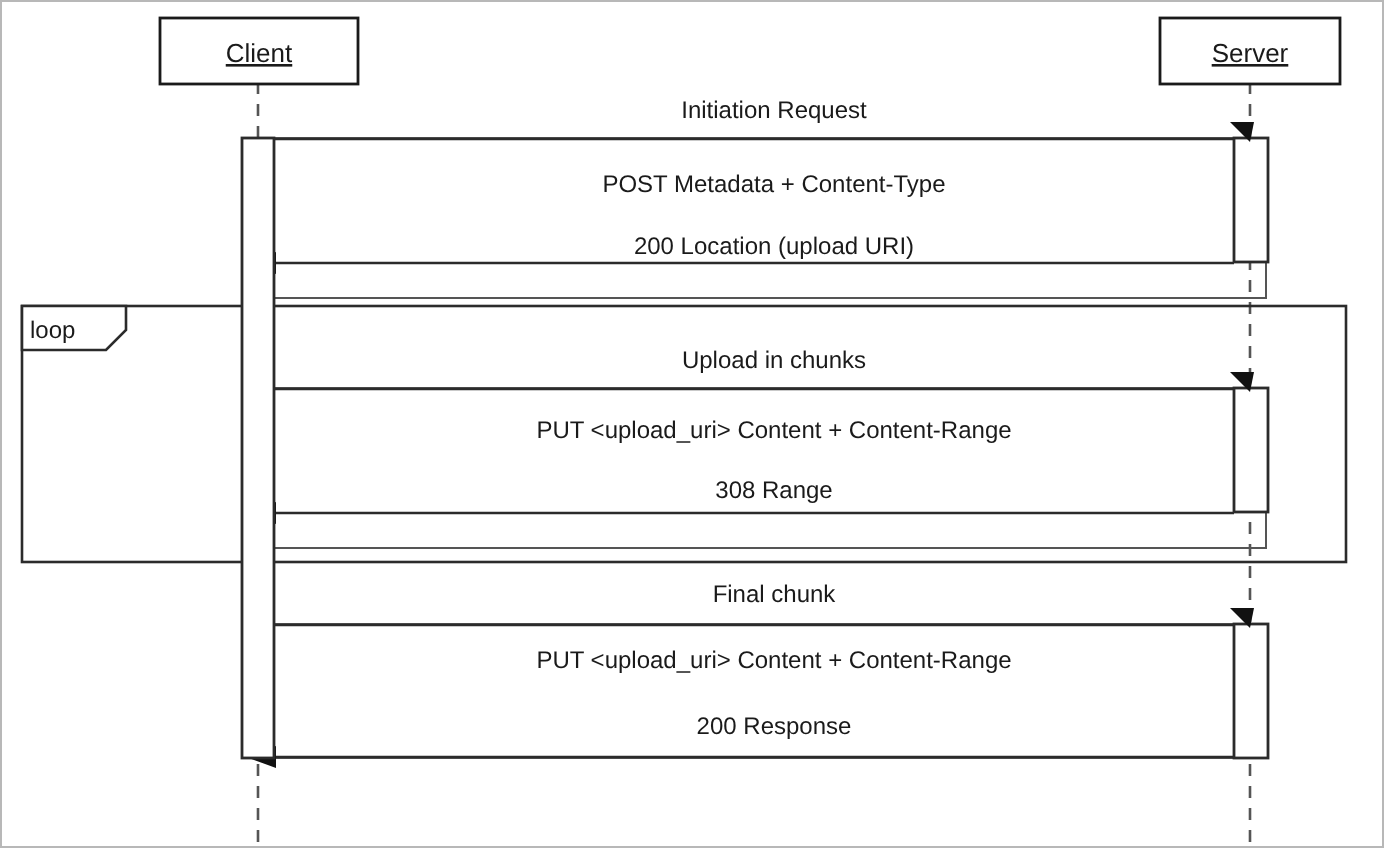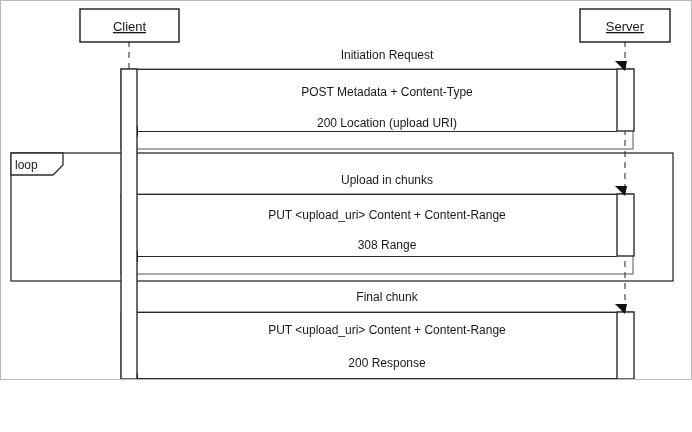--- a/index.html
+++ b/index.html
@@ -14,7 +14,7 @@
   #canvas {
     position: relative;
     width: 692px;
-    height: 380px;
+    height: 424px;
     background: #ffffff;
     box-sizing: border-box;
     border: 1px solid #b8b8b8;

